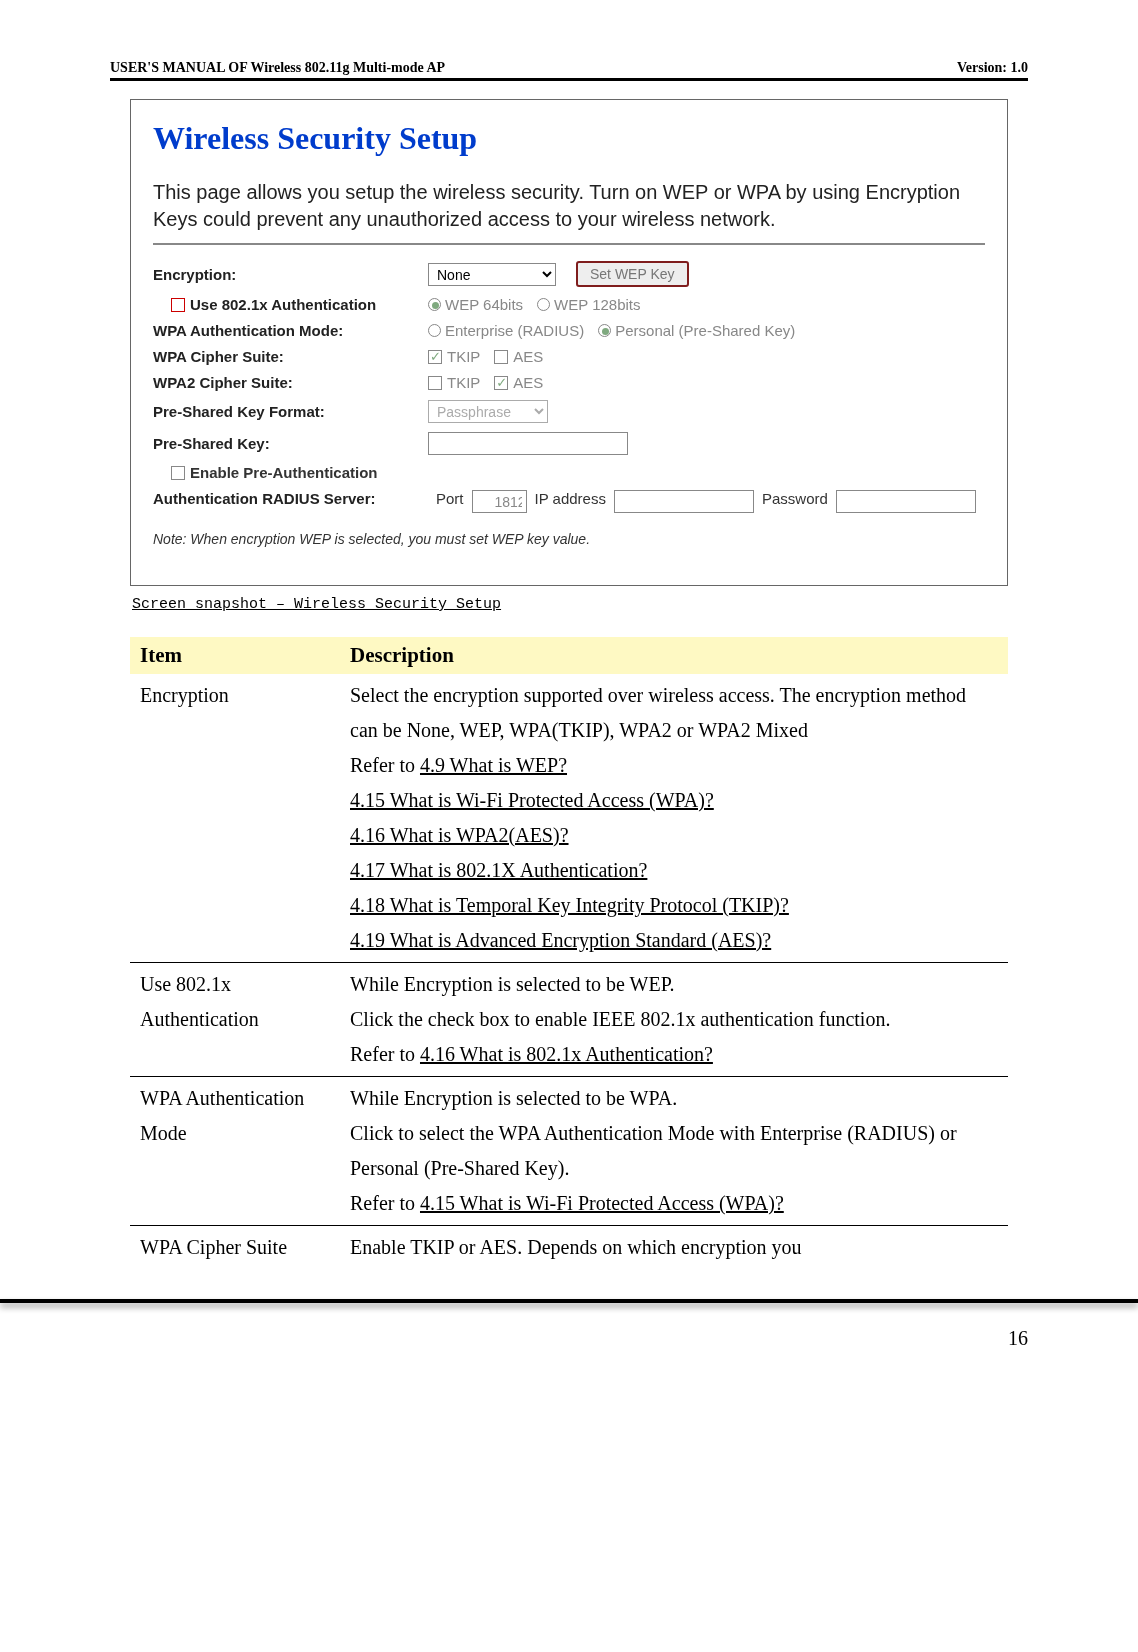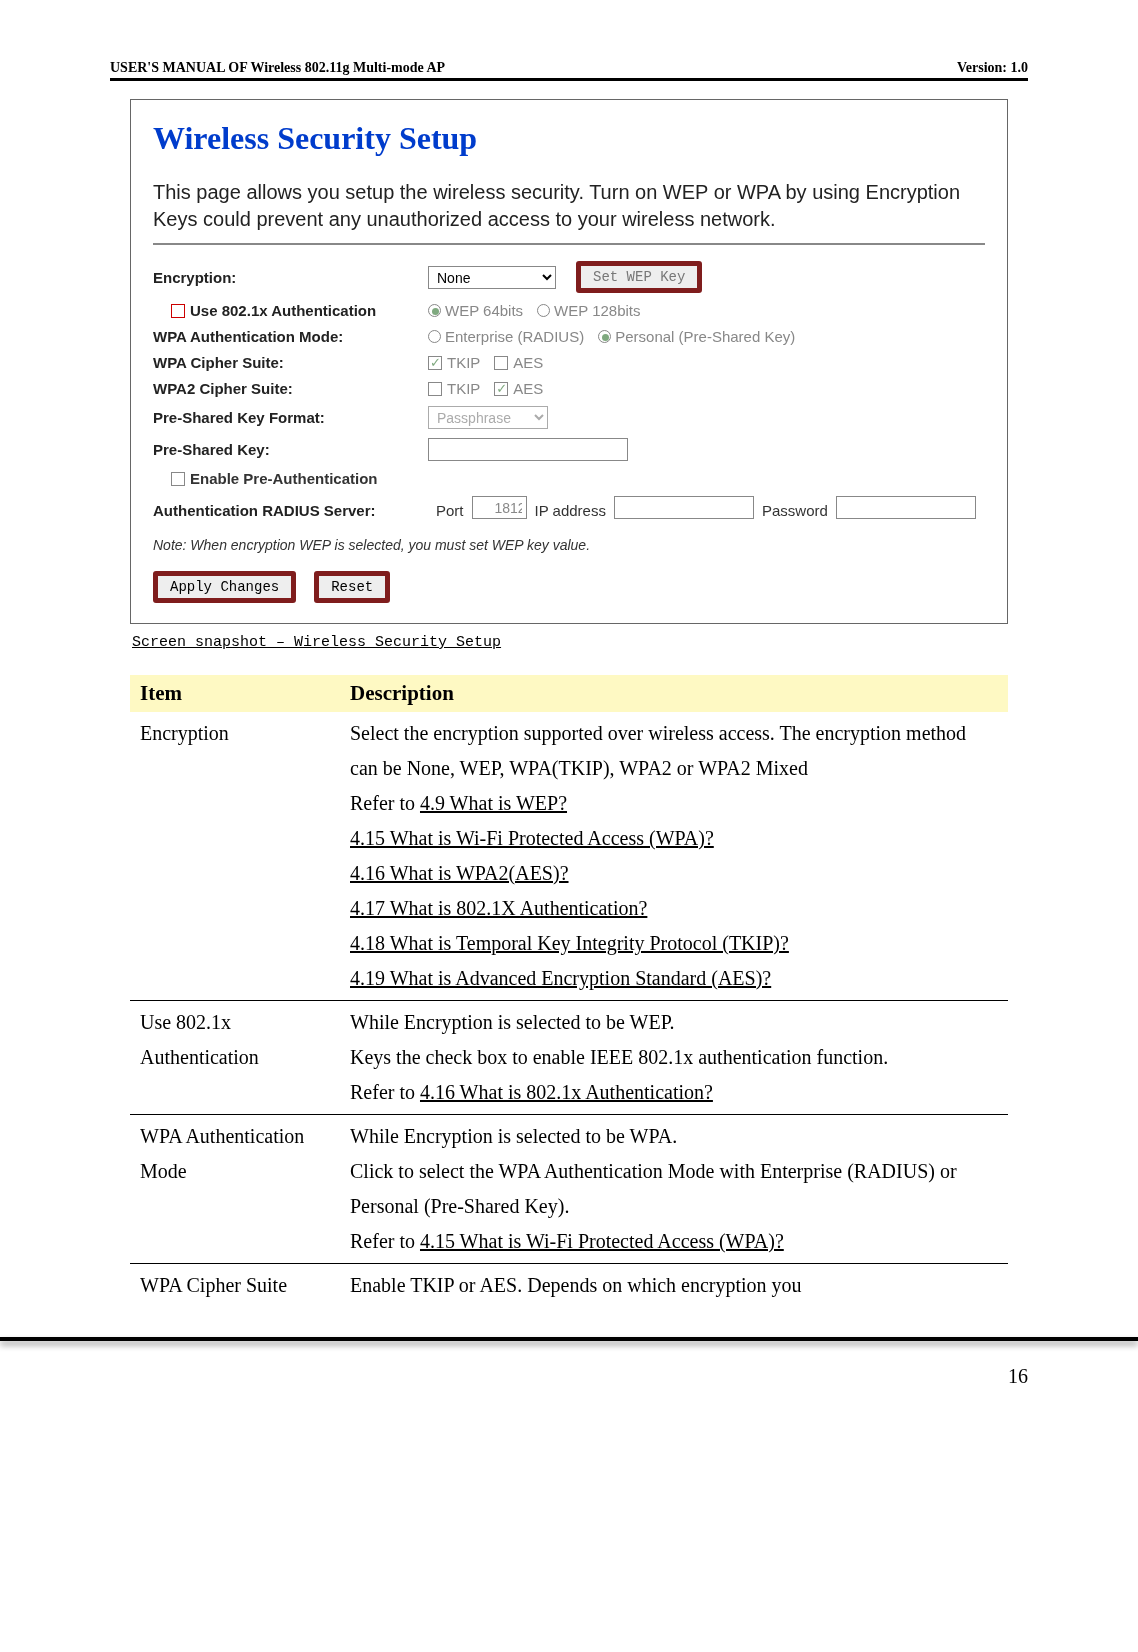--- a/index.html
+++ b/index.html
@@ -72,11 +72,11 @@
   }
   .enc-select { width: 128px; }
   .btn {
-    font-family: Liberation Mono, monospace;
+    font-family: Liberation Sans, sans-serif;
     font-size: 14px;
     padding: 3px 12px;
     background: #eee;
-    border: 5px solid #7f1d1d;
+    border: 2px solid #7f1d1d;
     border-radius: 3px;
     color: #777;
   }

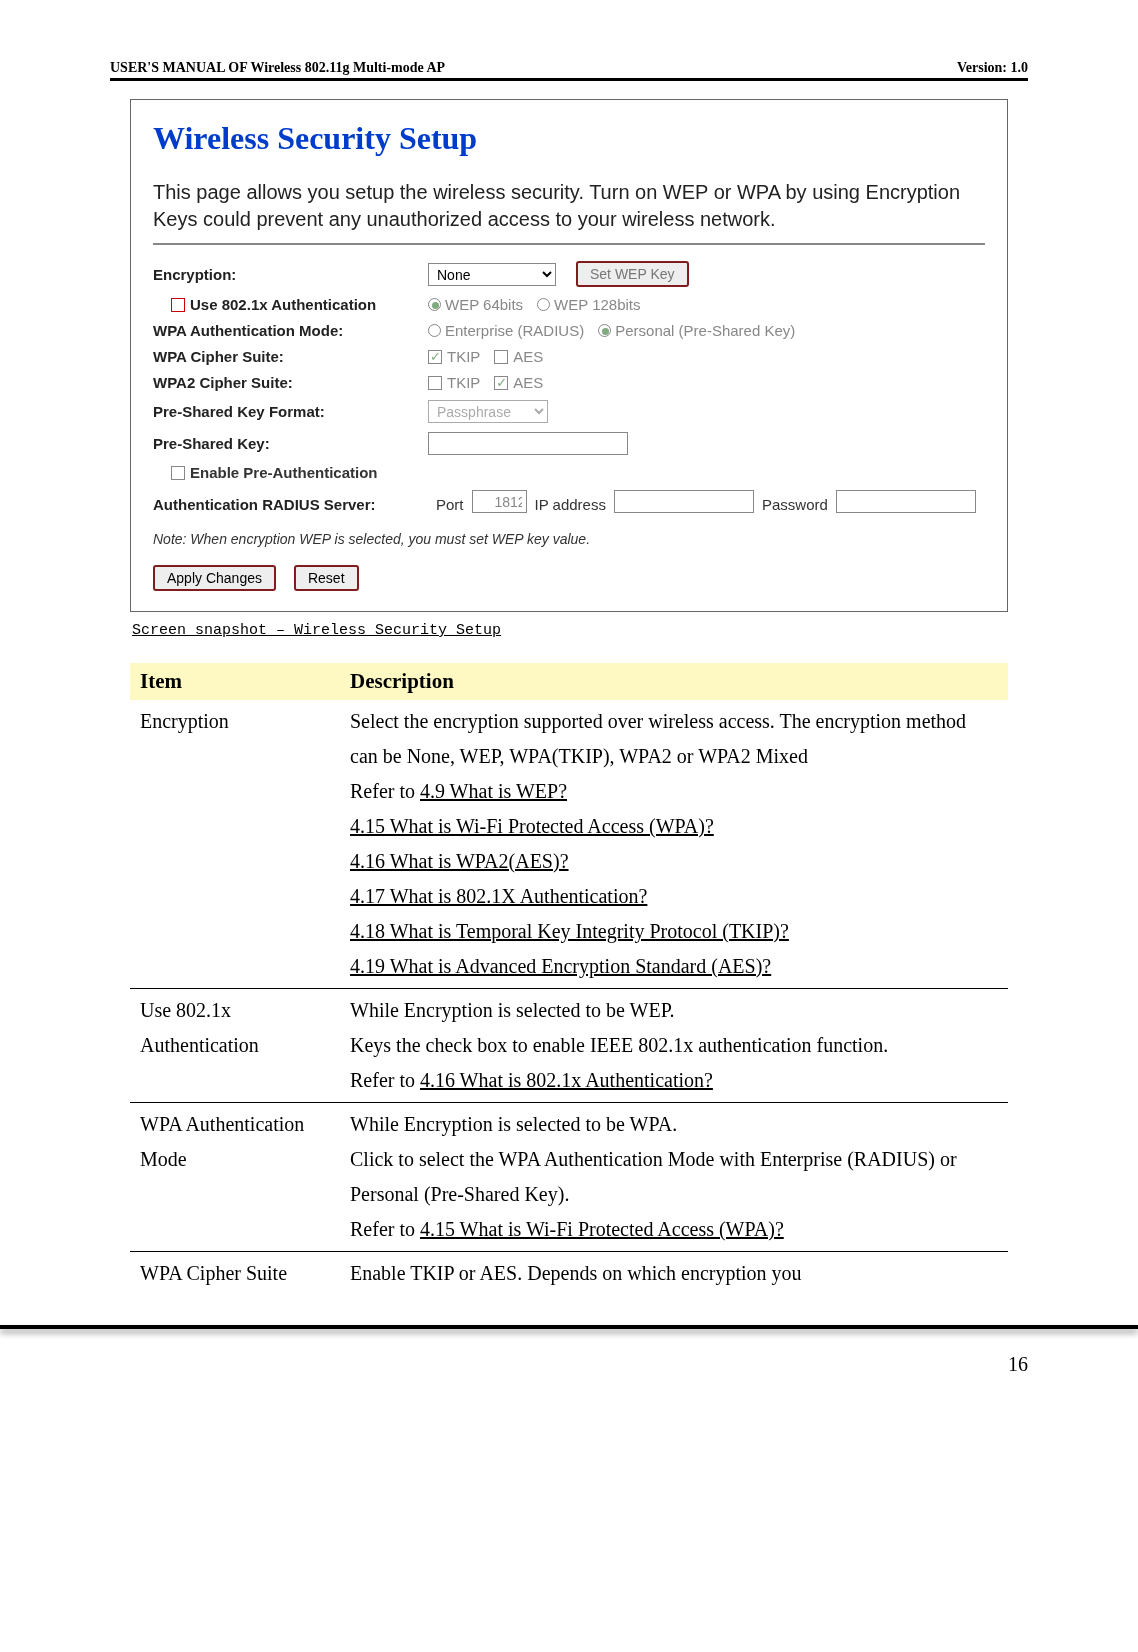--- a/index.html
+++ b/index.html
@@ -120,7 +120,7 @@
   .pskf select { width: 120px; color: #888; }
   .psk input { width: 200px; }
   .preauth { font-weight: bold; padding-left: 18px; display:flex; align-items:center; }
-  .radius-row { display: flex; align-items: flex-end; gap: 8px; }
+  .radius-row { display: flex; align-items: flex-start; gap: 8px; }
   .radius-row input.short { width: 55px; color:#888;padding-left:22px; }
   .radius-row input.med { width: 140px; }
   .note {

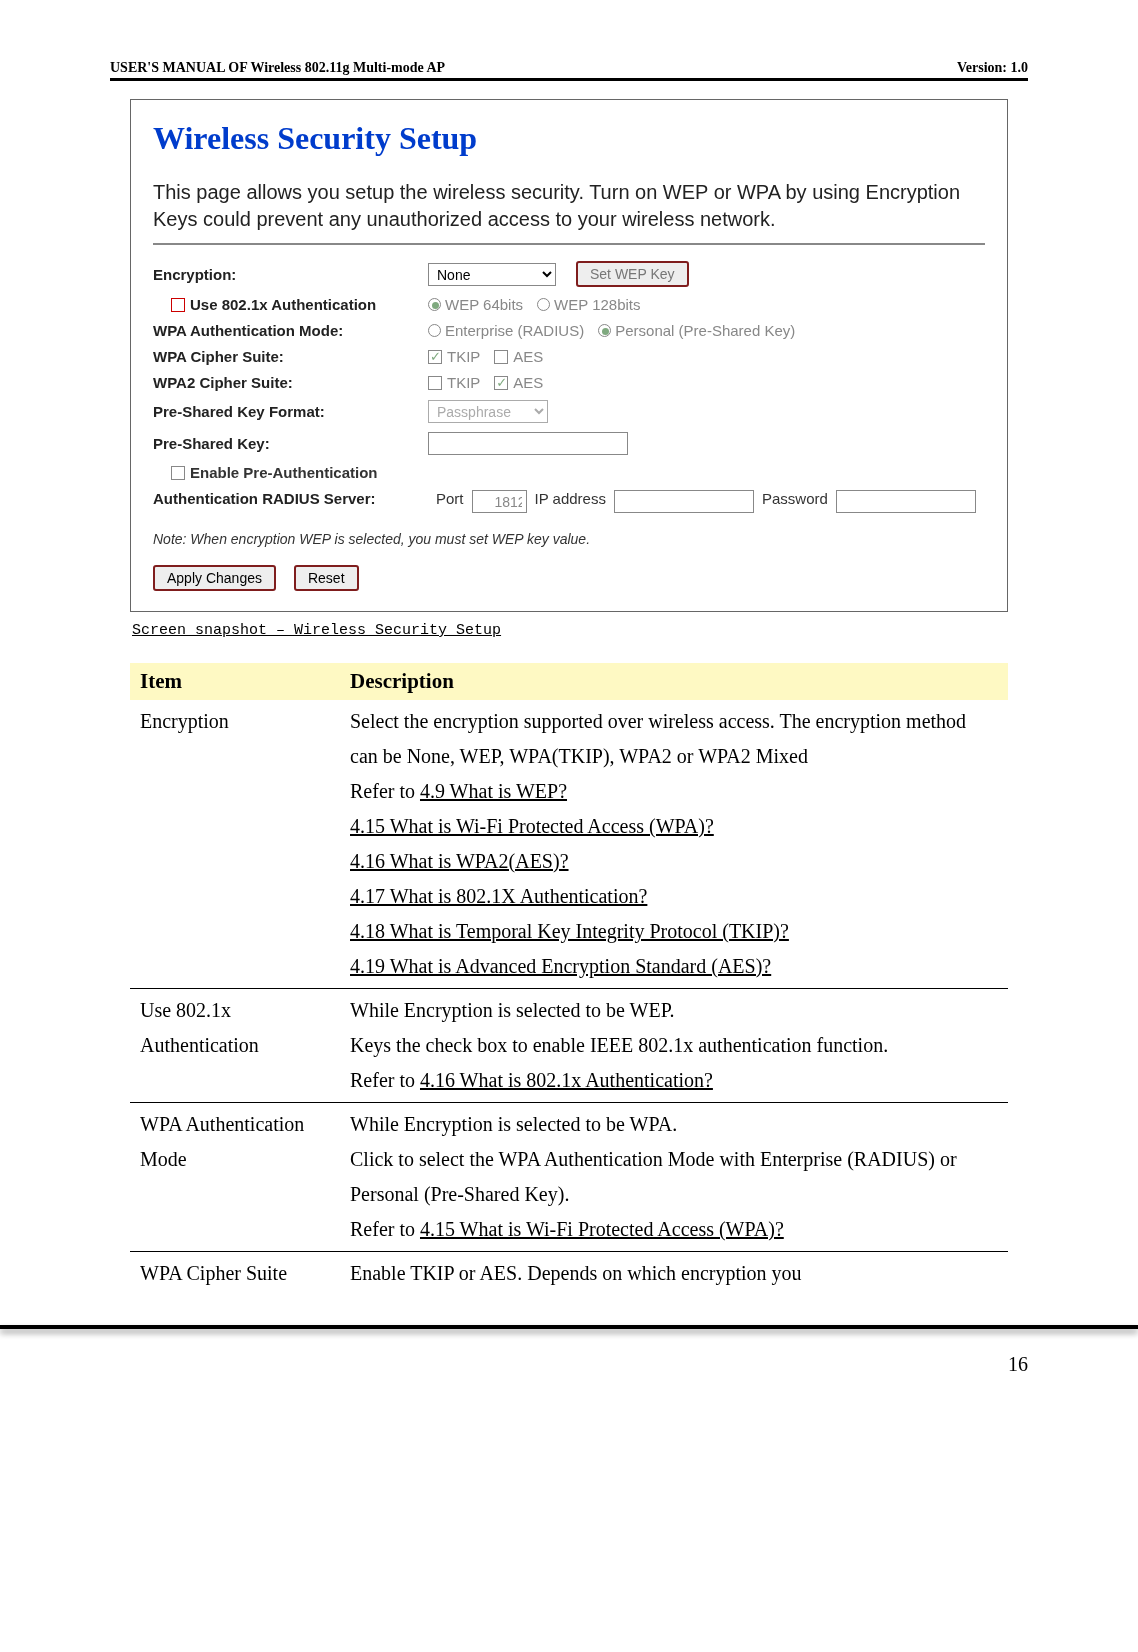--- a/index.html
+++ b/index.html
@@ -267,10 +267,6 @@
 
     <div class="note">Note: When encryption WEP is selected, you must set WEP key value.</div>
 
-    <div class="btn-row">
-      <button class="btn btn-active">Apply Changes</button>
-      <button class="btn btn-active">Reset</button>
-    </div>
   </div>
 
   <div class="caption">Screen snapshot – Wireless Security Setup</div>

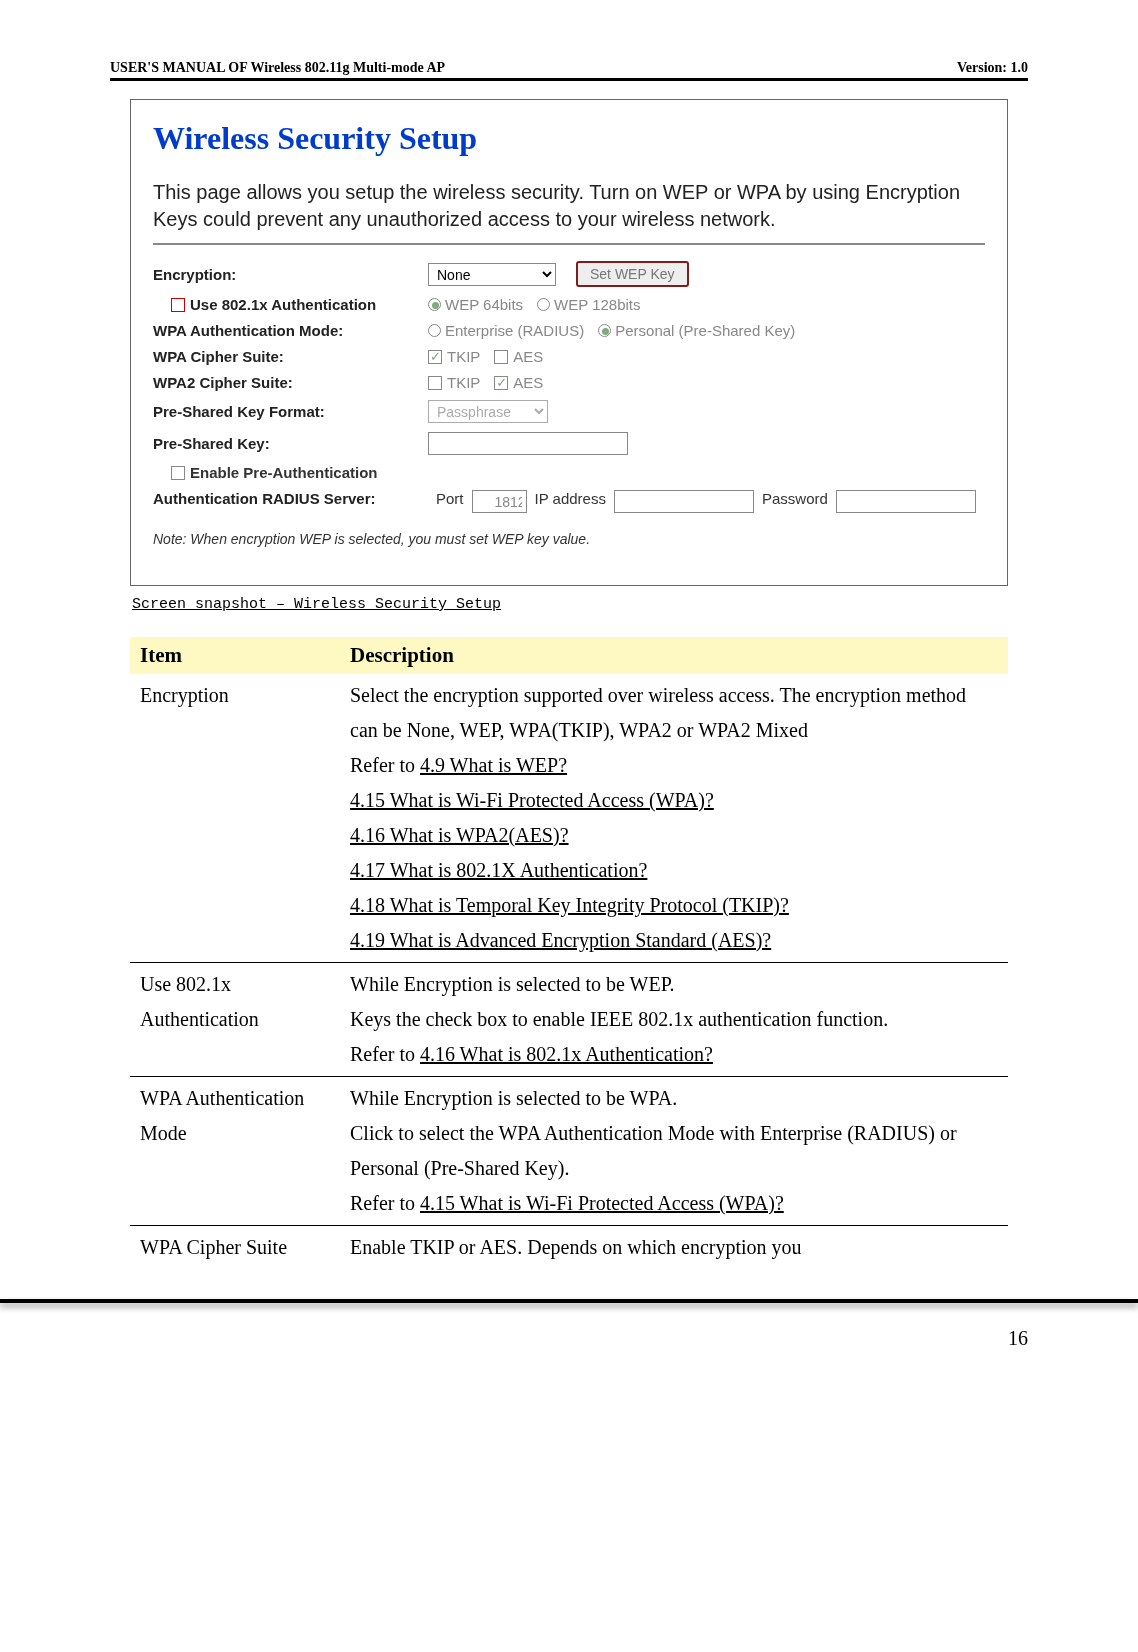--- a/index.html
+++ b/index.html
@@ -295,7 +295,7 @@
           <td>Use 802.1x Authentication</td>
           <td>
             <div>While Encryption is selected to be WEP.</div>
-            <div>Keys the check box to enable IEEE 802.1x authentication function.</div>
+            <div>Click the check box to enable IEEE 802.1x authentication function.</div>
             <div><span>Refer to </span><span class="u">4.16 What is 802.1x Authentication?</span></div>
           </td>
         </tr>

